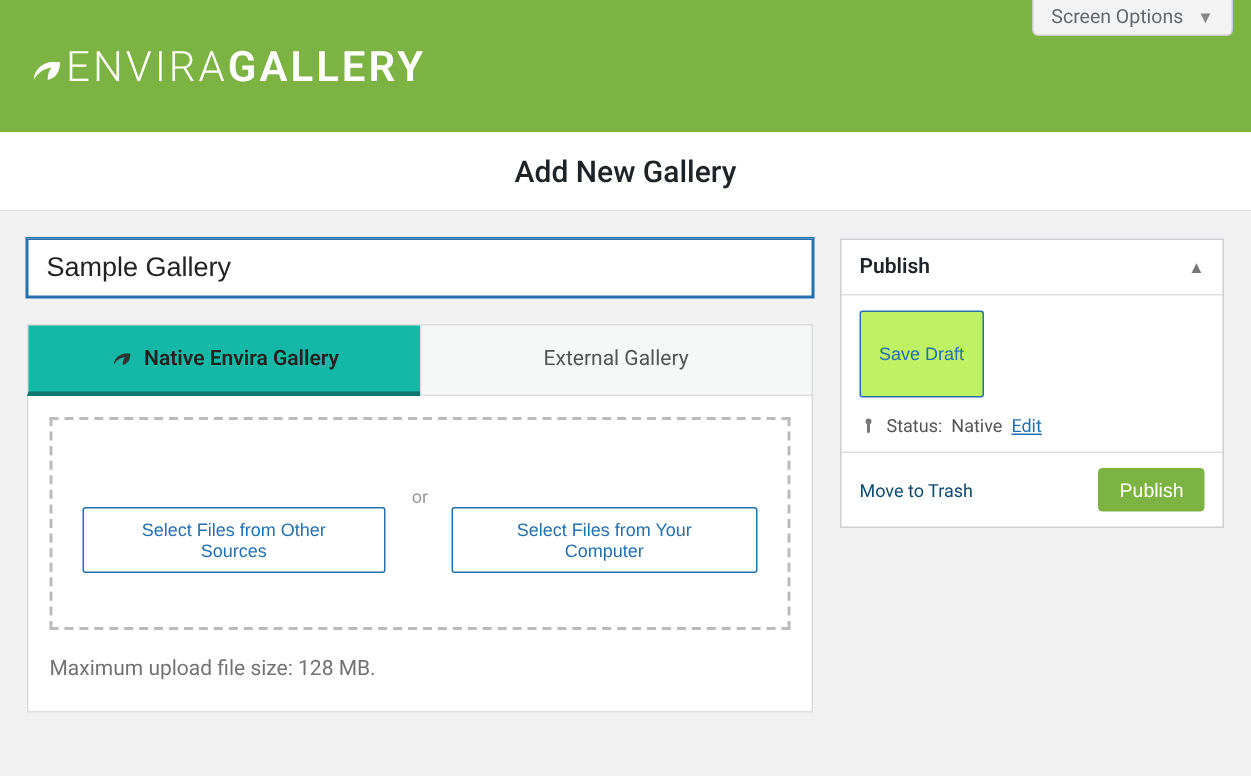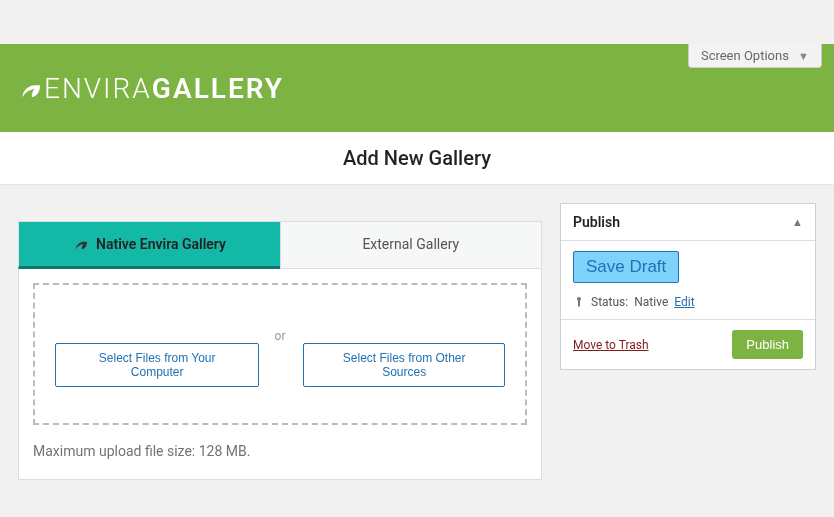--- a/index.html
+++ b/index.html
@@ -8,7 +8,7 @@
     .header-green { background: #7cb342; height: 88px; position: relative; }
     .screen-options { position: absolute; right: 12px; top: 0; background: #f3f3f3; border: 1px solid #ccc; border-top: none; border-radius: 0 0 4px 4px; padding: 4px 12px; font-size: 13px; color: #646970; cursor: pointer; }
     .screen-options .caret { margin-left: 6px; font-size: 11px; color: #888; }
-    .logo { display: flex; align-items: center; padding: 28px 18px 0 18px; margin-top: 44px; }
+    .logo { display: flex; align-items: center; padding: 28px 18px 0 18px; }
     .logo-leaf { width: 22px; height: 22px; margin-right: 4px; }
     .logo-text { color: #fff; font-size: 28px; letter-spacing: 2px; font-weight: 300; }
     .logo-text .bold { font-weight: 600; }

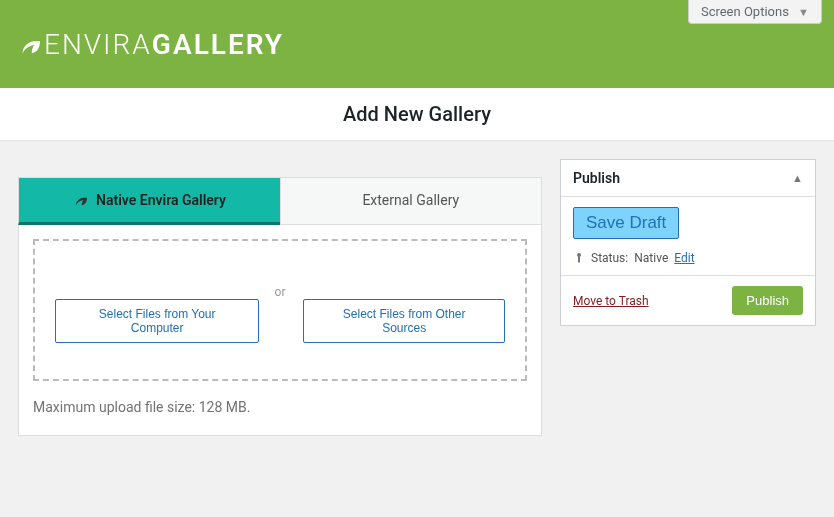--- a/index.html
+++ b/index.html
@@ -71,6 +71,7 @@
 
 <div class="content">
   <div class="main-col">
+    <input type="text" class="title-input" value="Sample Gallery" style="">
 
     <div class="tabs">
       <div class="tab active">

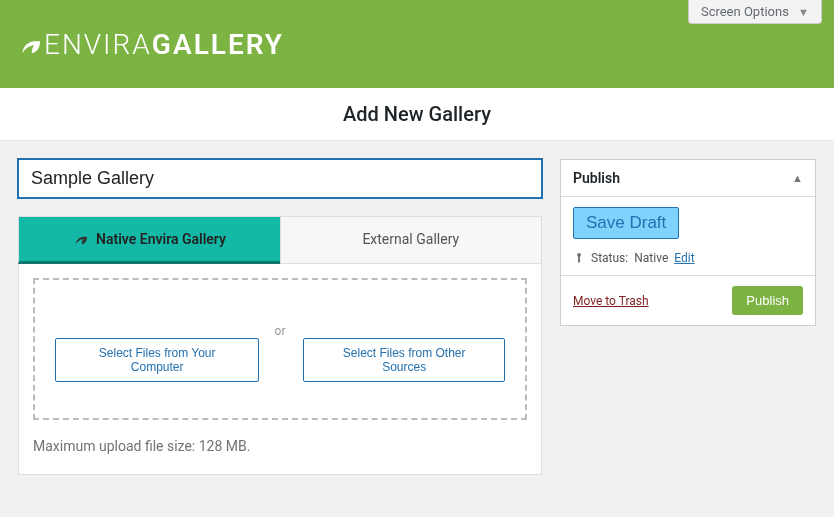--- a/index.html
+++ b/index.html
@@ -41,7 +41,7 @@
     .postbox-header h2 { font-size: 14px; font-weight: 600; color: #1d2327; }
     .toggle-indicator { font-size: 11px; color: #777; cursor: pointer; }
     .postbox-body { padding: 10px 12px; }
-    .save-draft-btn { background: #7dd3fc; border: 1px solid #2271b1; color: #2271b1; padding: 5px 12px; font-size: 17px; cursor: pointer; border-radius: 2px; }
+    .save-draft-btn { background: #bef264; border: 1px solid #2271b1; color: #2271b1; padding: 21px 12px; font-size: 12px; cursor: pointer; border-radius: 2px; }
     .status-row { display: flex; align-items: center; gap: 6px; margin-top: 12px; font-size: 12px; color: #555; }
     .key-icon { width: 12px; height: 12px; }
     .edit-link { color: #2271b1; text-decoration: underline; cursor: pointer; }

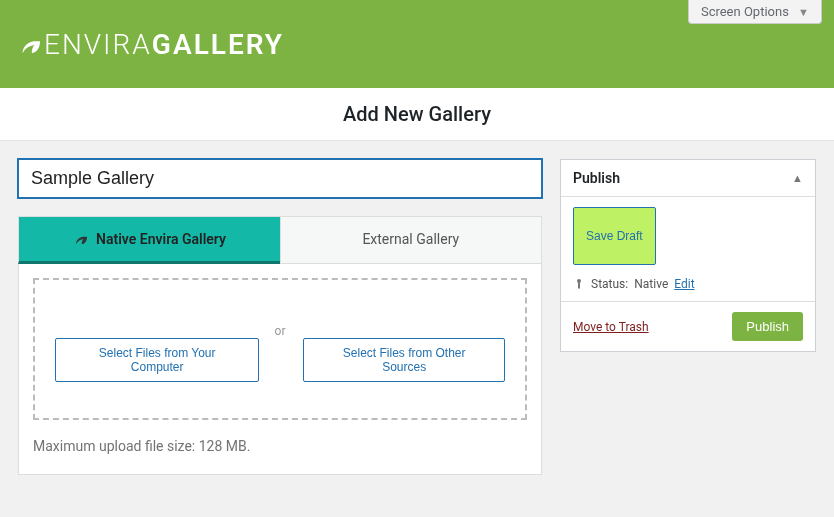--- a/index.html
+++ b/index.html
@@ -46,7 +46,7 @@
     .key-icon { width: 12px; height: 12px; }
     .edit-link { color: #2271b1; text-decoration: underline; cursor: pointer; }
     .postbox-footer { border-top: 1px solid #ddd; padding: 10px 12px; display: flex; justify-content: space-between; align-items: center; }
-    .trash-link { color: #7f1d1d; text-decoration: underline; font-size: 12px; cursor: pointer; }
+    .trash-link { color: #0c4a6e; font-size: 12px; cursor: pointer; }
     .publish-btn { background: #7cb342; border: none; color: #fff; padding: 7px 14px; font-size: 13px; cursor: pointer; border-radius: 3px; font-weight: 500; }
   </style>
 </head>

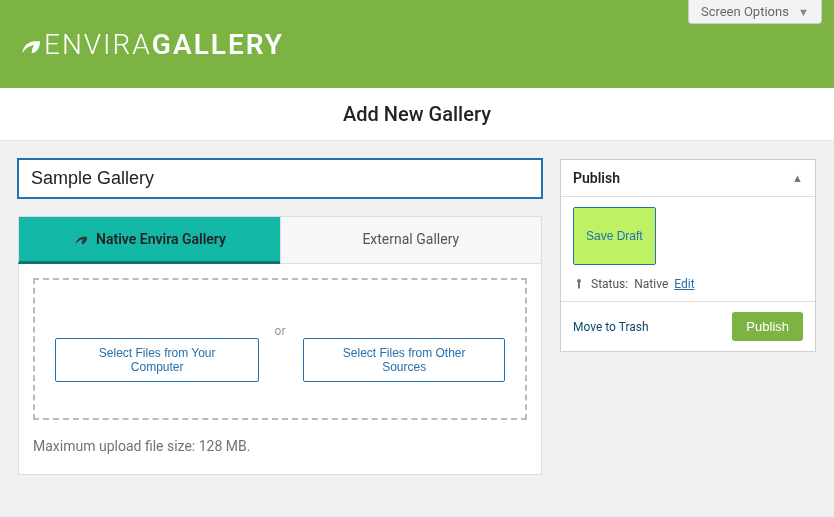--- a/index.html
+++ b/index.html
@@ -89,8 +89,8 @@
       <div class="dropzone">
         <div class="drop-or">or</div>
         <div class="drop-btns">
+          <button class="btn-outline">Select Files from Other Sources</button>
           <button class="btn-outline">Select Files from Your Computer</button>
-          <button class="btn-outline">Select Files from Other Sources</button>
         </div>
       </div>
       <div class="max-upload">Maximum upload file size: 128 MB.</div>

